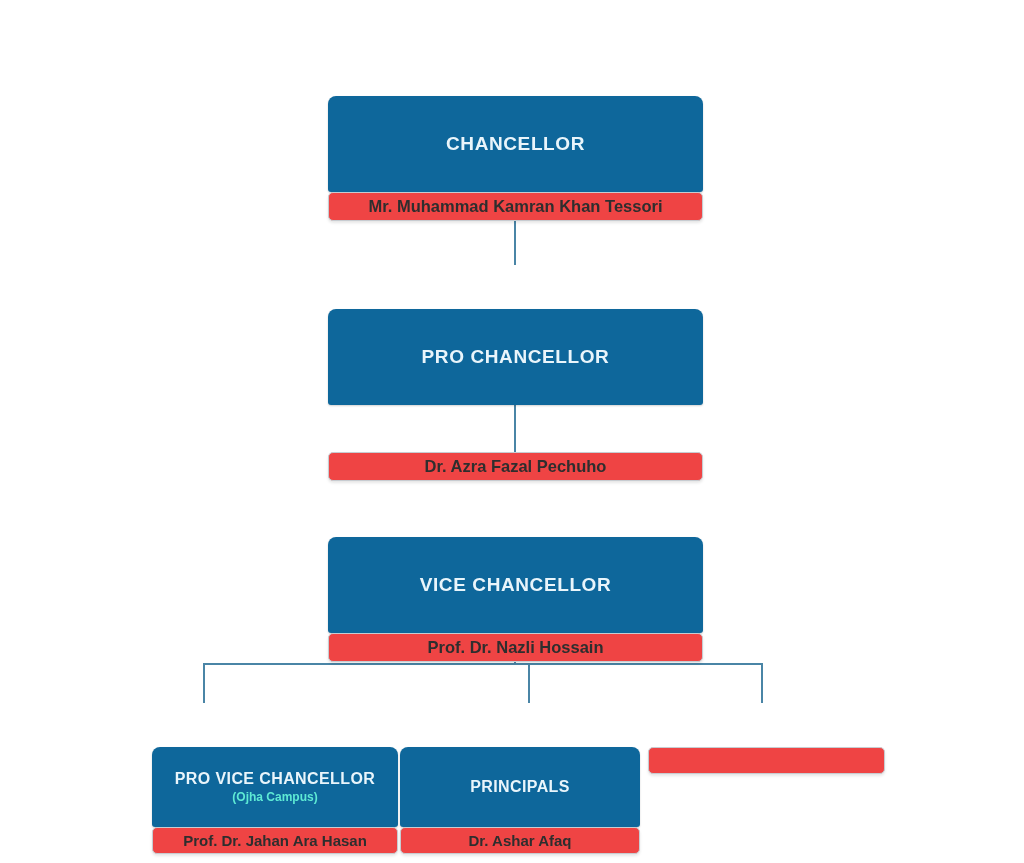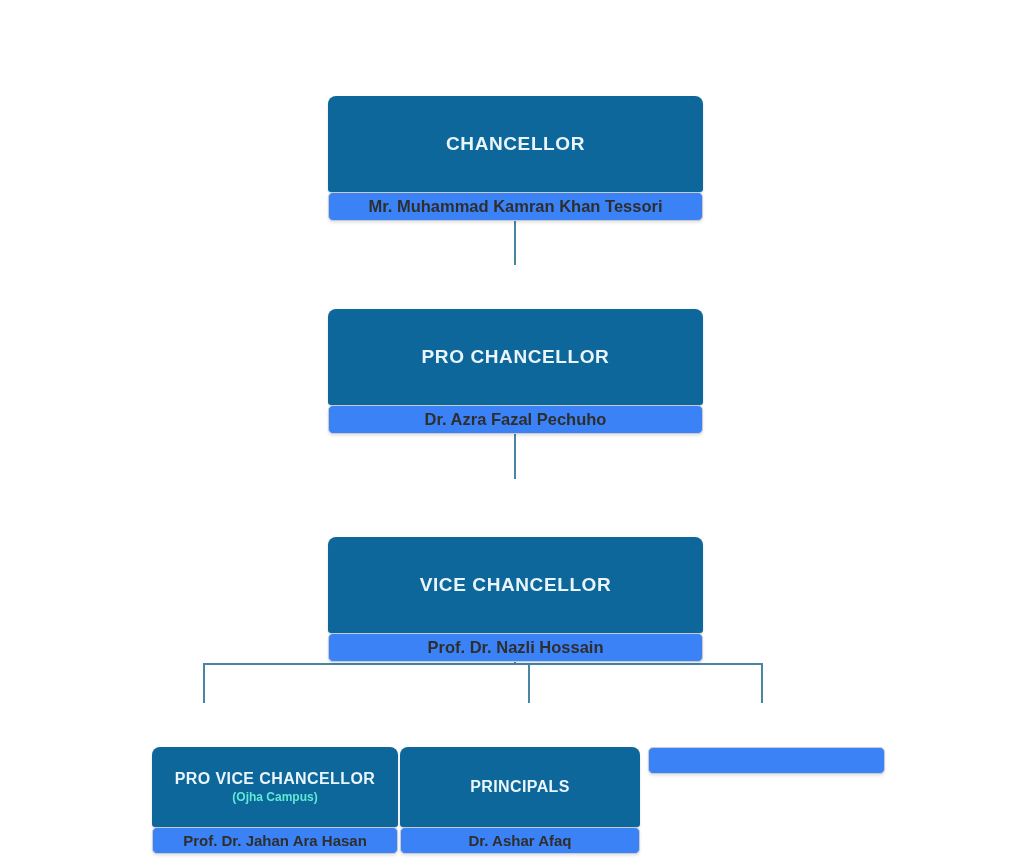--- a/index.html
+++ b/index.html
@@ -42,7 +42,7 @@
     margin-top: 2px;
   }
   .plate {
-    background: #3b82f6;
+    background: #ef4444;
     border: 1px solid #C7CCD1;
     border-radius: 5px;
     box-sizing: border-box;

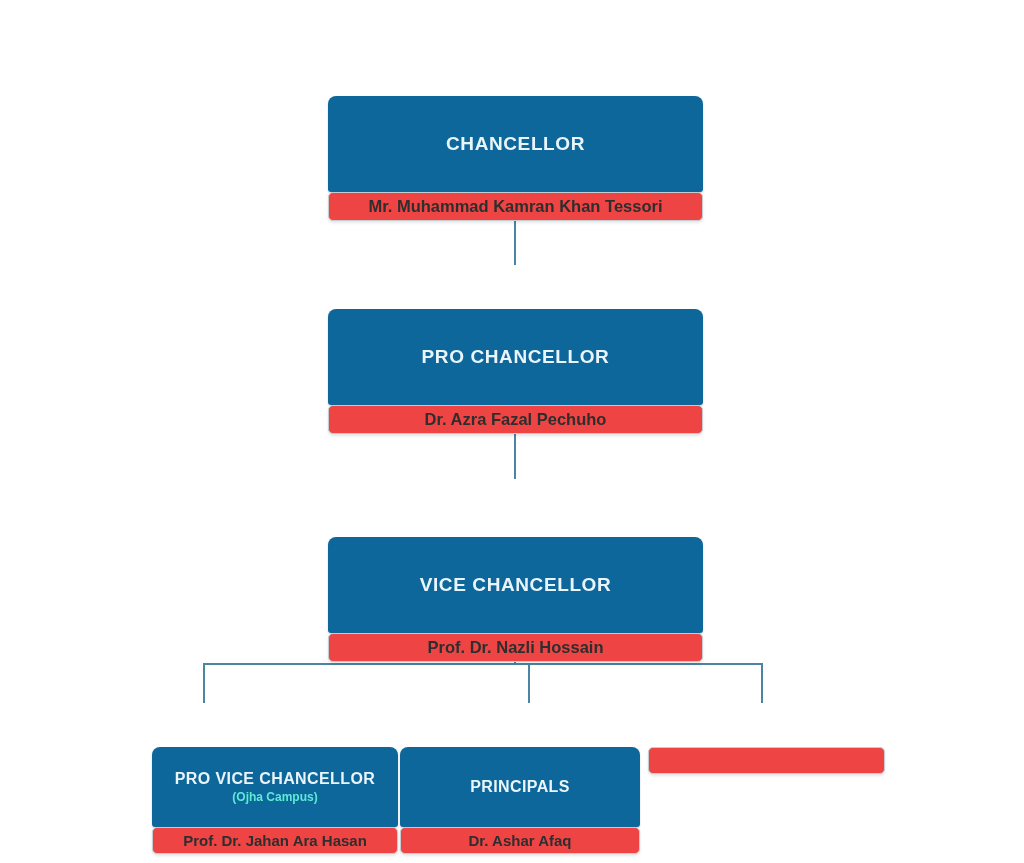--- a/index.html
+++ b/index.html
@@ -60,7 +60,7 @@
   .node-top .title { font-size: 19px; }
   .node-top .plate { height: 29px; font-size: 16.5px; }
   #node-chancellor      { top: 52px; }
-  #node-pro-chancellor  { top: 265px; }
+  #node-pro-chancellor  { top: 265px; gap: 47px; }
   #node-vice-chancellor { top: 493px; }
   
   .node-bottom .box   { height: 80px; }

